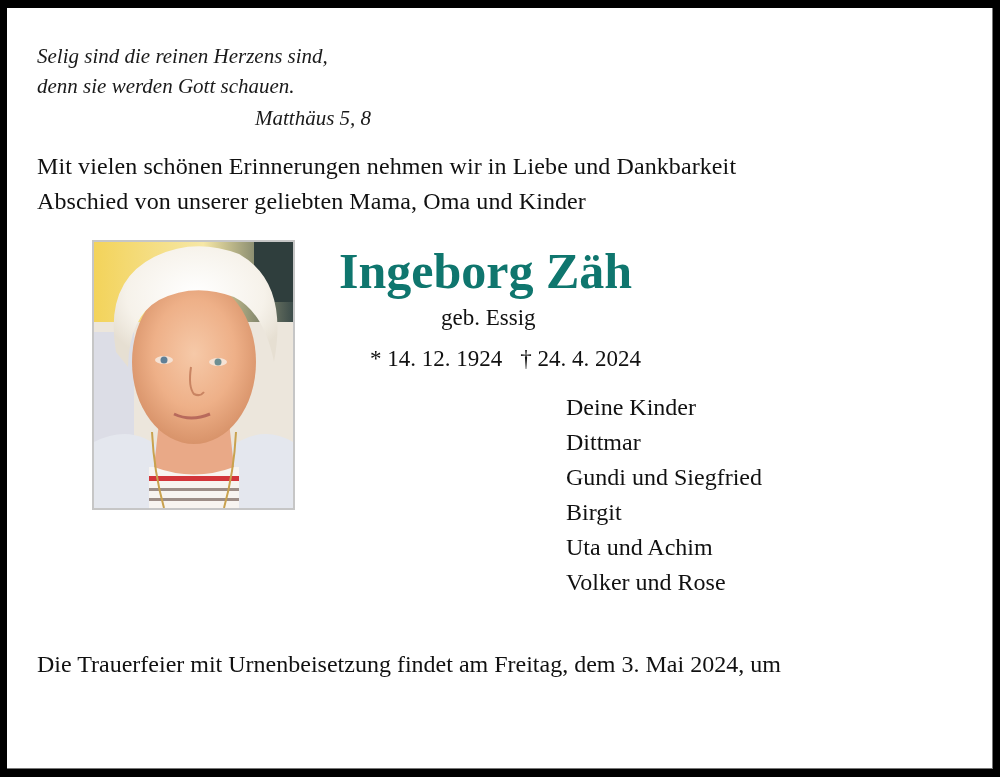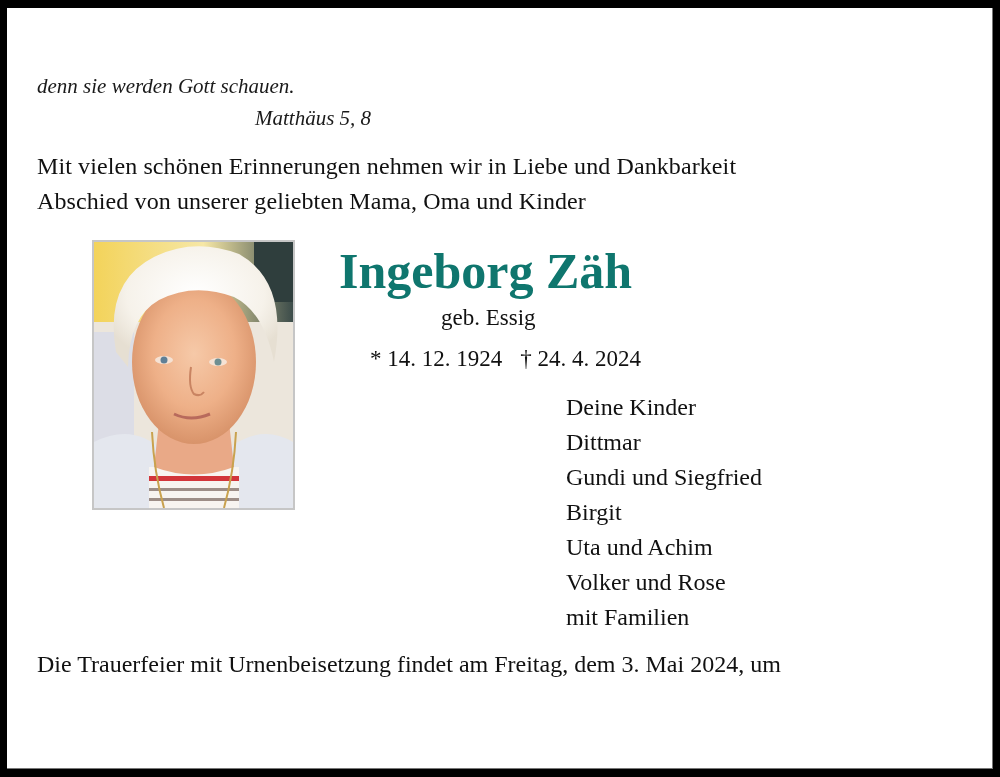--- a/index.html
+++ b/index.html
@@ -98,6 +98,7 @@
 
 <div class="sheet">
 
+  <div class="abs verse verse-line1">Selig sind die reinen Herzens sind,</div>
   <div class="abs verse verse-line2">denn sie werden Gott schauen.</div>
   <div class="abs verse verse-ref">Matthäus 5, 8</div>
 

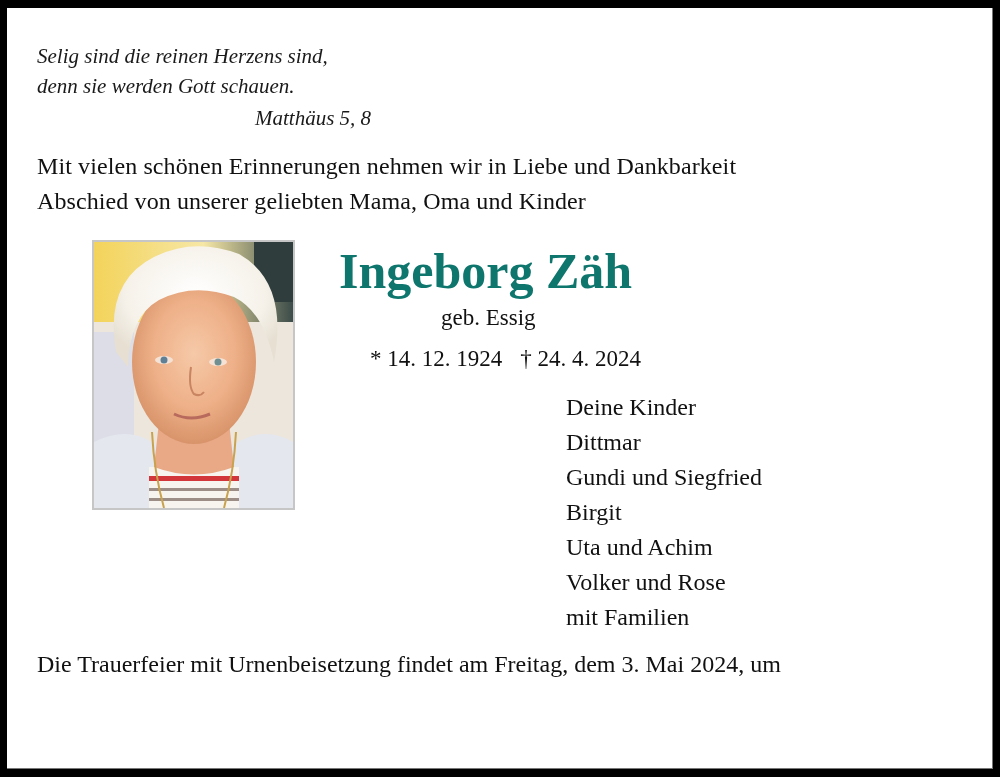--- a/index.html
+++ b/index.html
@@ -169,7 +169,6 @@
     <div>Birgit</div>
     <div>Uta und Achim</div>
     <div>Volker und Rose</div>
-    <div>mit Familien</div>
   </div>
 
   <div class="abs service service-1">Die Trauerfeier mit Urnenbeisetzung findet am Freitag, dem 3. Mai 2024, um</div>

